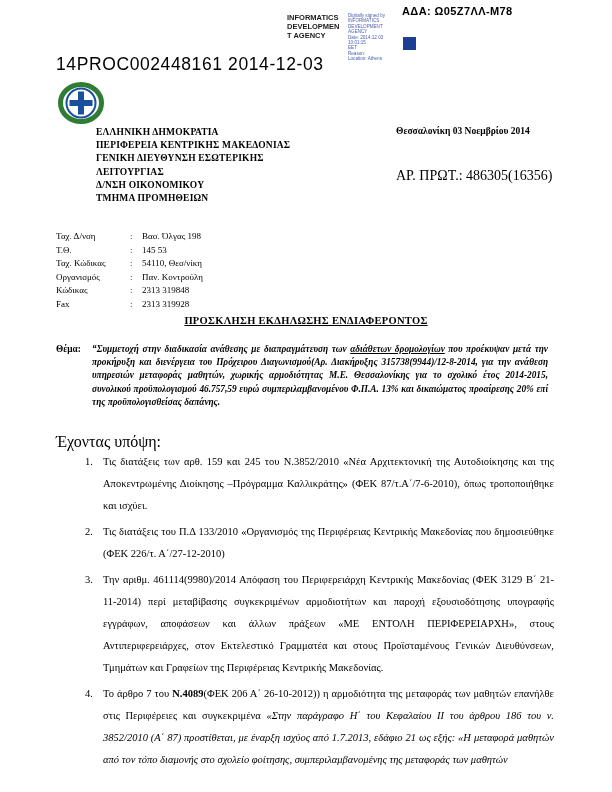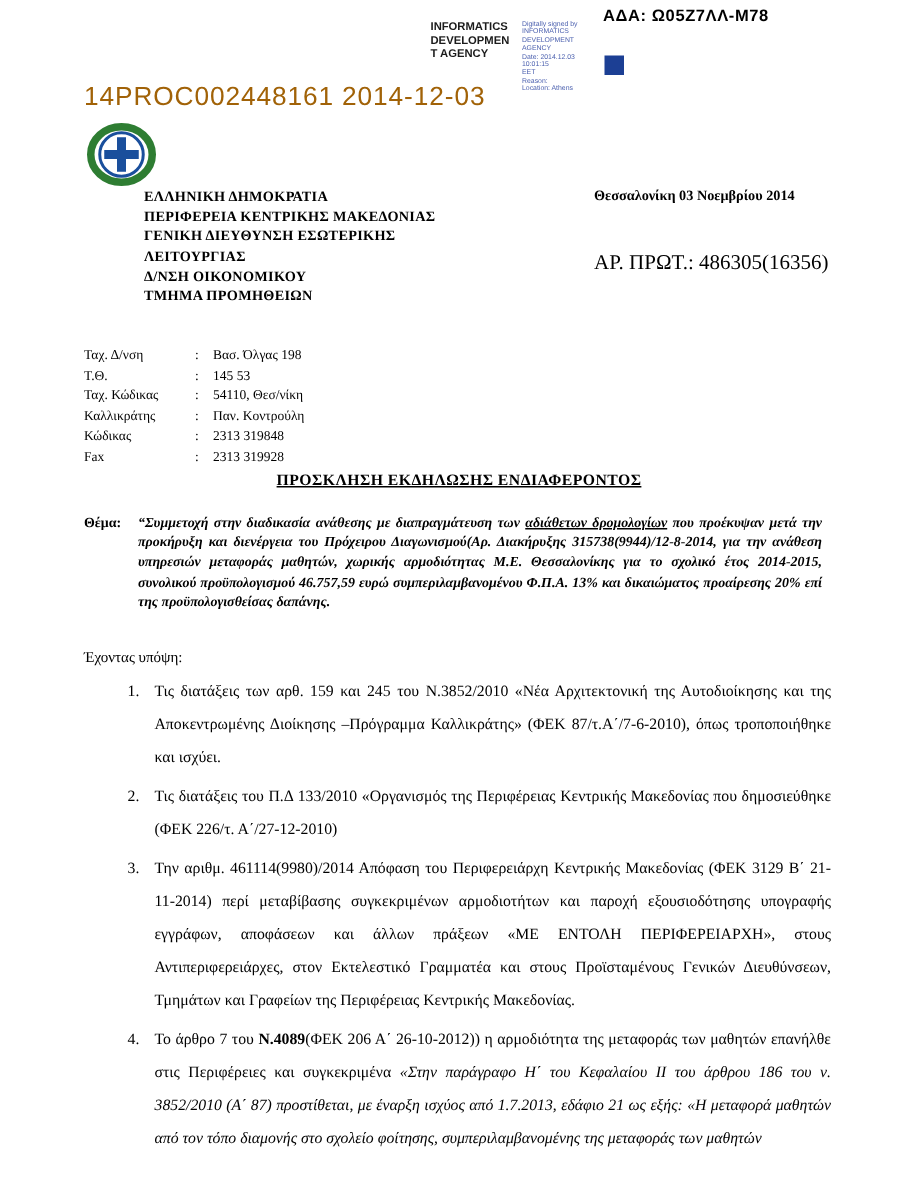--- a/index.html
+++ b/index.html
@@ -27,7 +27,7 @@
   .proc {
     position:absolute; top:54px; left:56px;
     font-family:"Liberation Sans", sans-serif;
-    font-size:17.5px; color:#a16207; letter-spacing:0.6px;
+    font-size:17.5px; color:#000000; letter-spacing:0.6px;
   }
   .emblem { position:absolute; top:82px; left:58px; }
   .org {

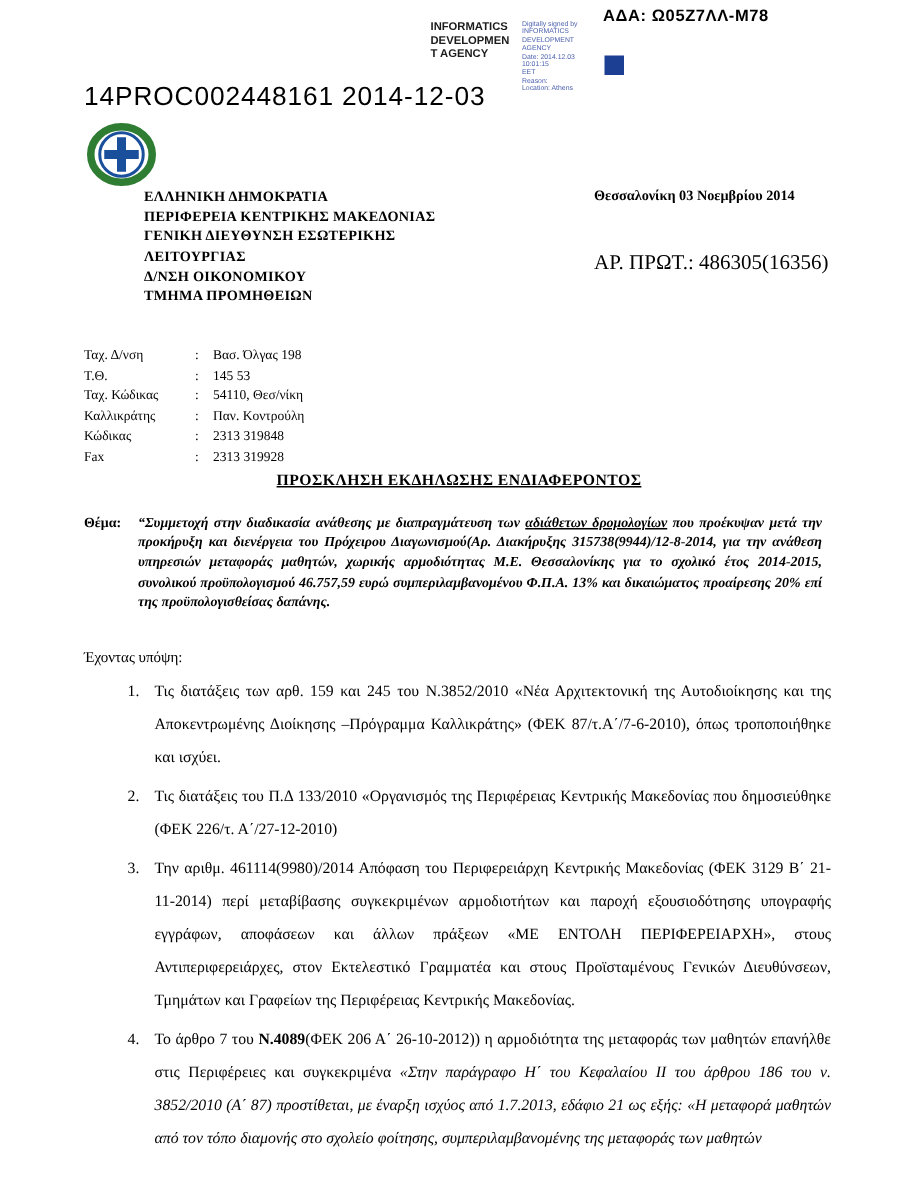--- a/index.html
+++ b/index.html
@@ -127,7 +127,7 @@
       <span class="val">54110, Θεσ/νίκη</span>
     </div>
     <div class="row">
-      <span class="lbl">Καλλικράτης</span>
+      <span class="lbl">Οργανισμός</span>
       <span class="sep">:</span>
       <span class="val">Παν. Κοντρούλη</span>
     </div>

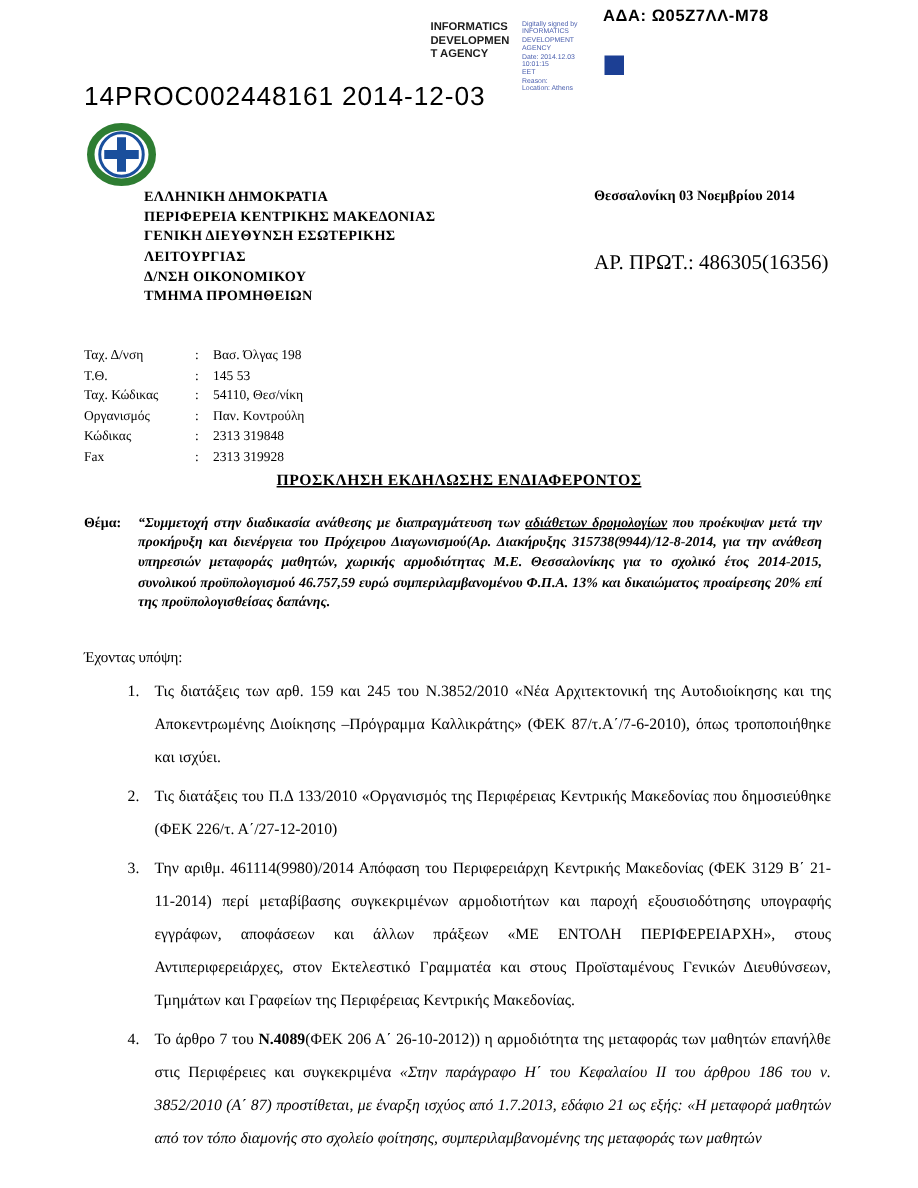--- a/index.html
+++ b/index.html
@@ -52,7 +52,7 @@
   }
   .subject .slbl { position:absolute; left:0; top:0; font-style:normal; }
   .subject .u { text-decoration:underline; }
-  .having { position:absolute; top:433px; left:56px; font-size:10px; }
+  .having { position:absolute; top:433px; left:56px; font-size:16px; }
   .list {
     position:absolute; top:451px; left:57px; width:497px;
     font-size:10.5px; line-height:22px; text-align:justify;

